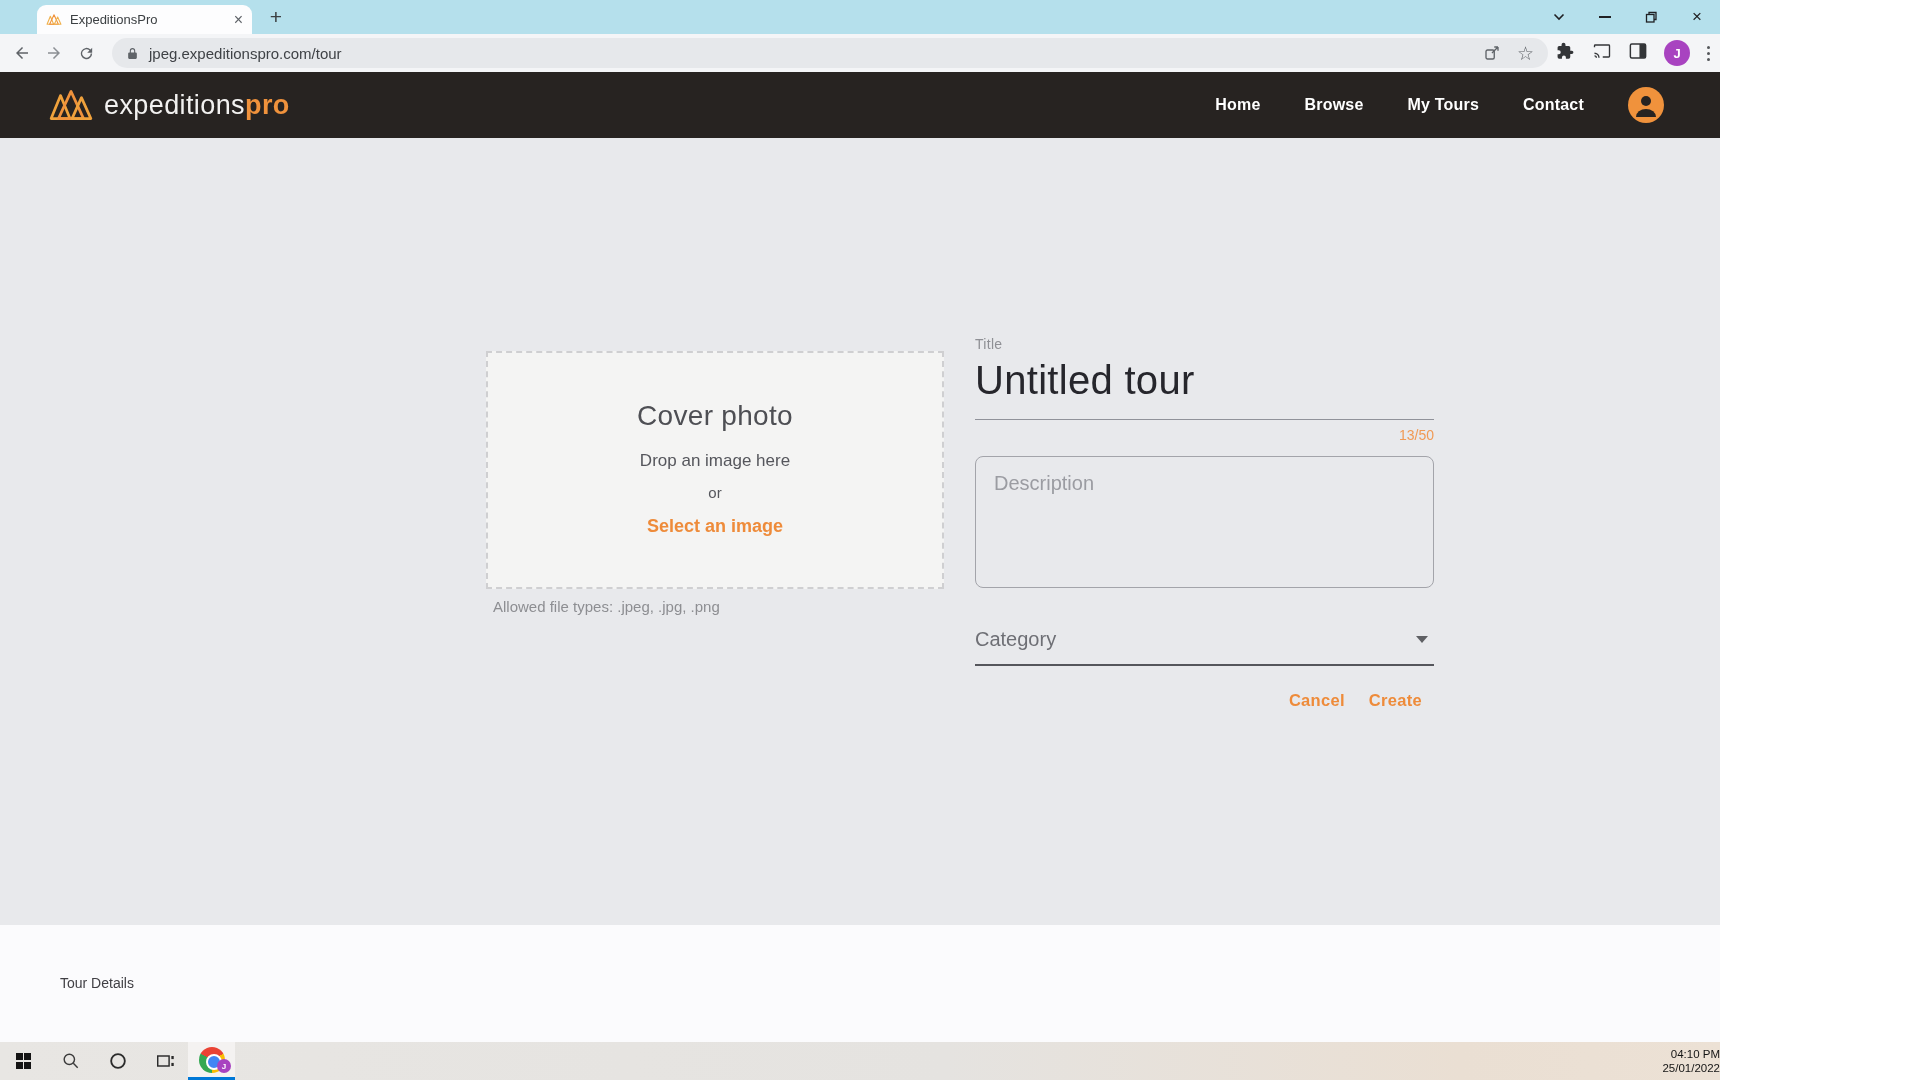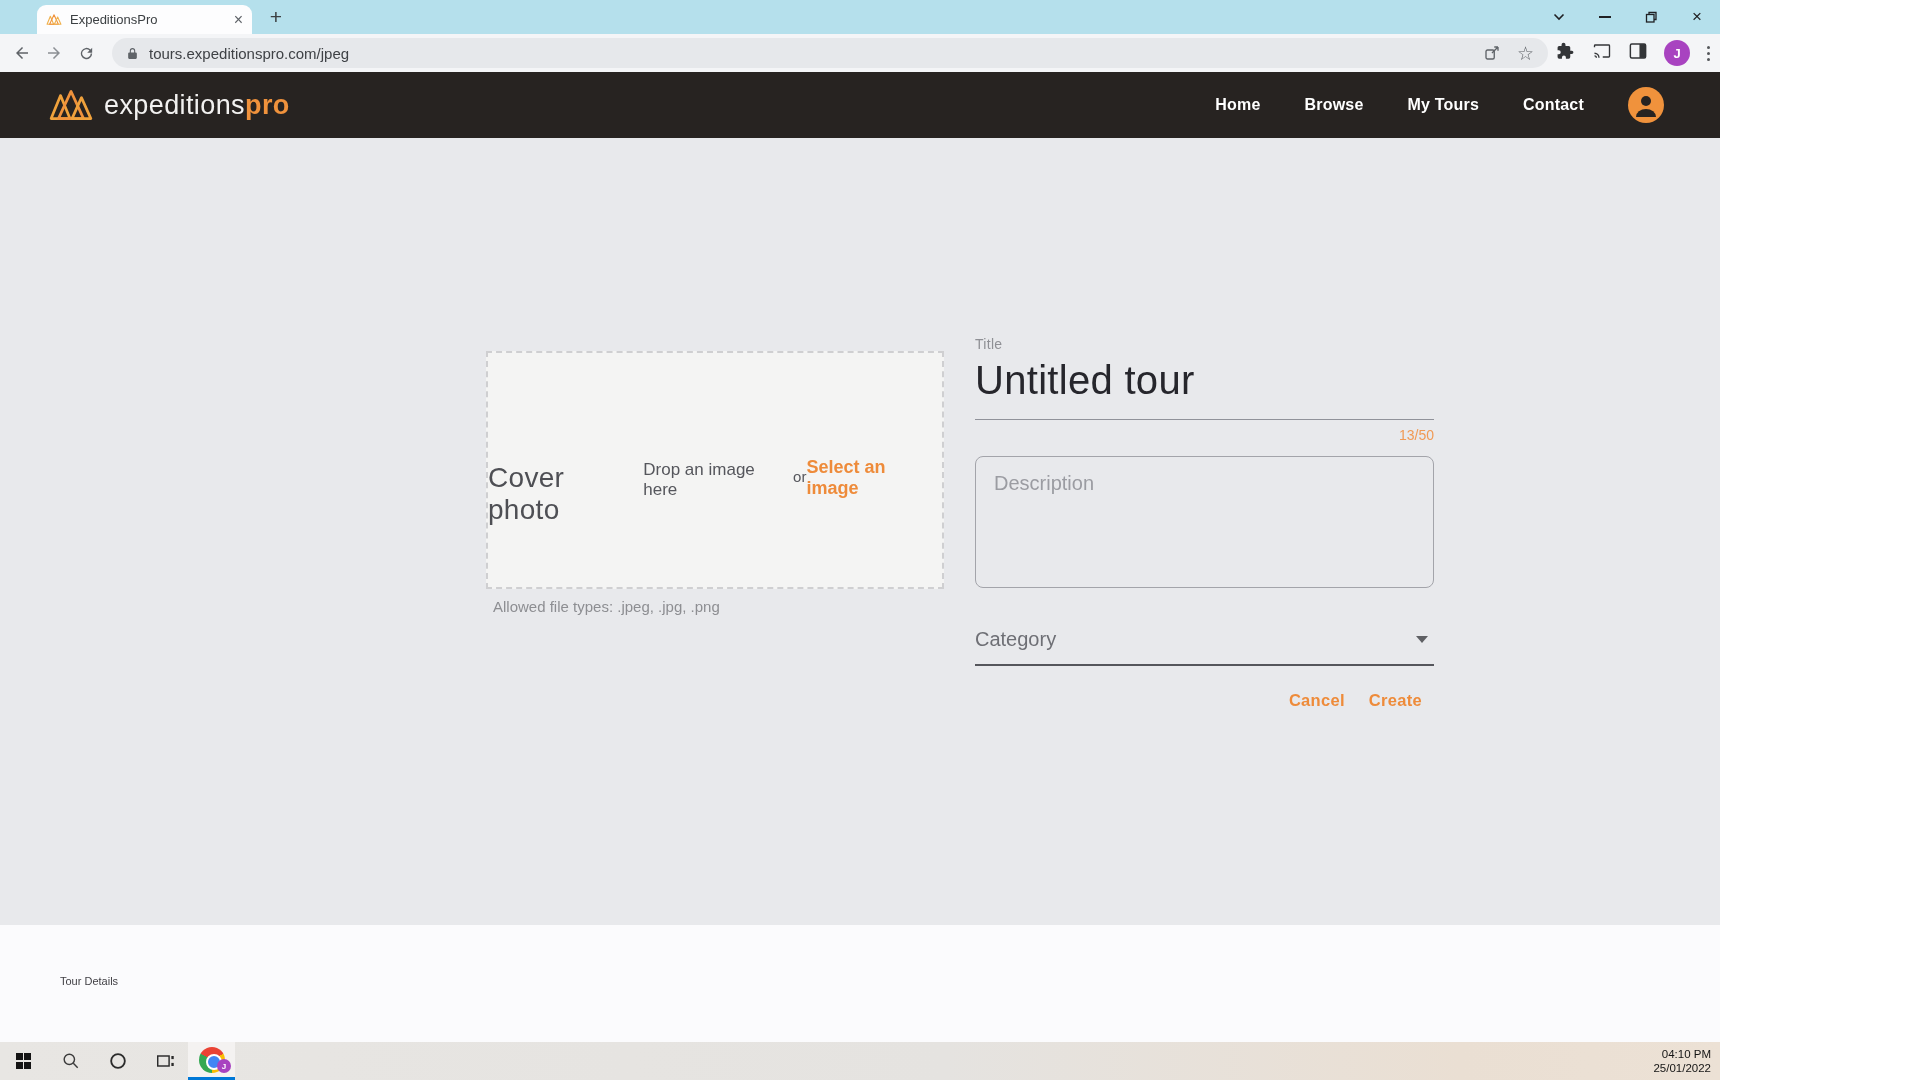--- a/index.html
+++ b/index.html
@@ -153,7 +153,7 @@
       <svg width="13" height="15" viewBox="0 0 24 24">
         <path d="M18 10h-1V7a5 5 0 0 0-10 0v3H6a2 2 0 0 0-2 2v8a2 2 0 0 0 2 2h12a2 2 0 0 0 2-2v-8a2 2 0 0 0-2-2zm-9-3a3 3 0 0 1 6 0v3H9z" fill="#5f6368"></path>
       </svg>
-      <span class="url-text">tours.expeditionspro.com/jpeg</span>
+      <span class="url-text">jpeg.expeditionspro.com/tour</span>
       <span class="omni-ic">
         <svg width="18" height="18" viewBox="0 0 24 24" fill="none" stroke="#5f6368" stroke-width="1.8">
           <rect x="4" y="8" width="11" height="12" rx="2"></rect>

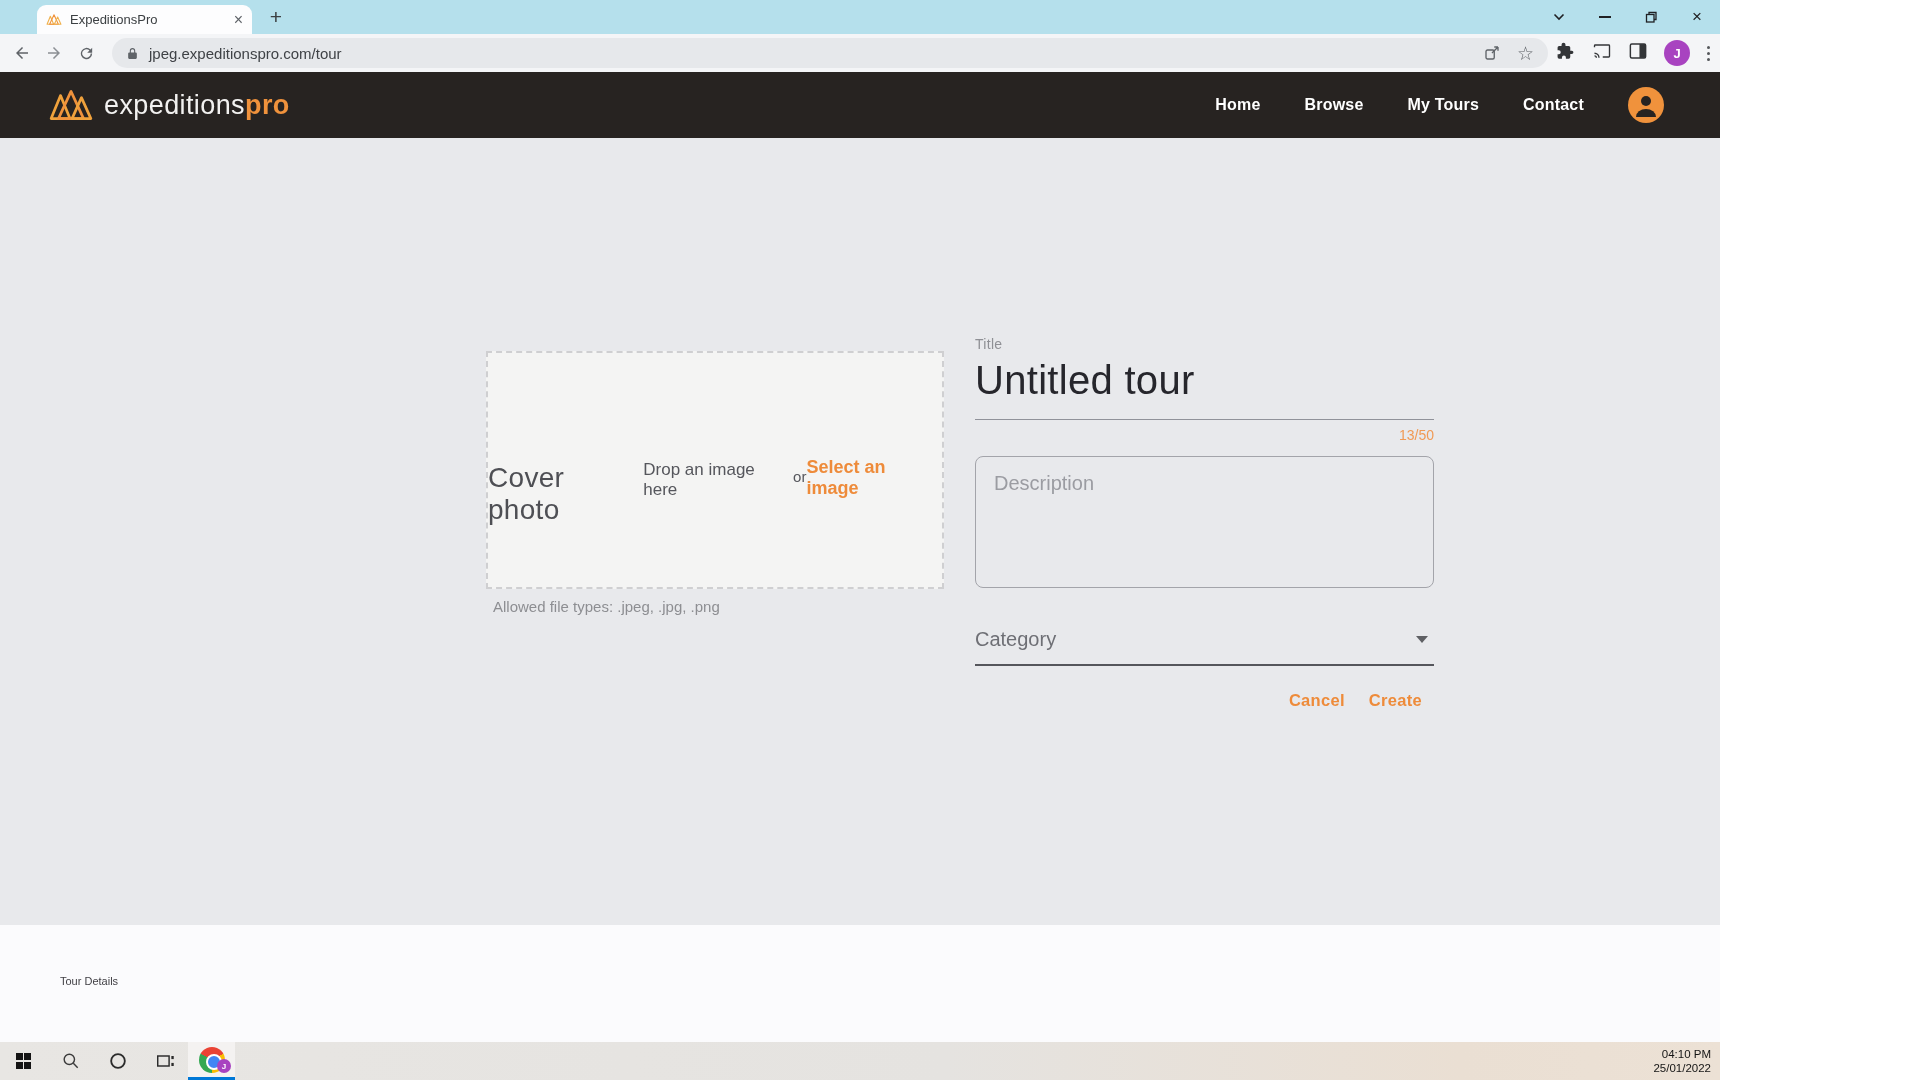--- a/index.html
+++ b/index.html
@@ -48,7 +48,7 @@
   
   .main { position:absolute; top:138px; left:0; width:100%; height:787px; background:#e8e9ec; }
   .cover-box { position:absolute; left:486px; top:213px; width:458px; height:238px; background:#f4f4f3;
-               border:2px dashed #cfcfd1; display:flex; flex-direction:row; align-items:center; }
+               border:2px dashed #cfcfd1; display:flex; flex-direction:column; align-items:center; }
   .cover-heading { margin-top:47px; font-size:28px; color:#4e4f54; letter-spacing:.3px; }
   .cover-drop { margin-top:19px; font-size:17px; color:#55565c; }
   .cover-or { margin-top:13px; font-size:15px; color:#55565c; }

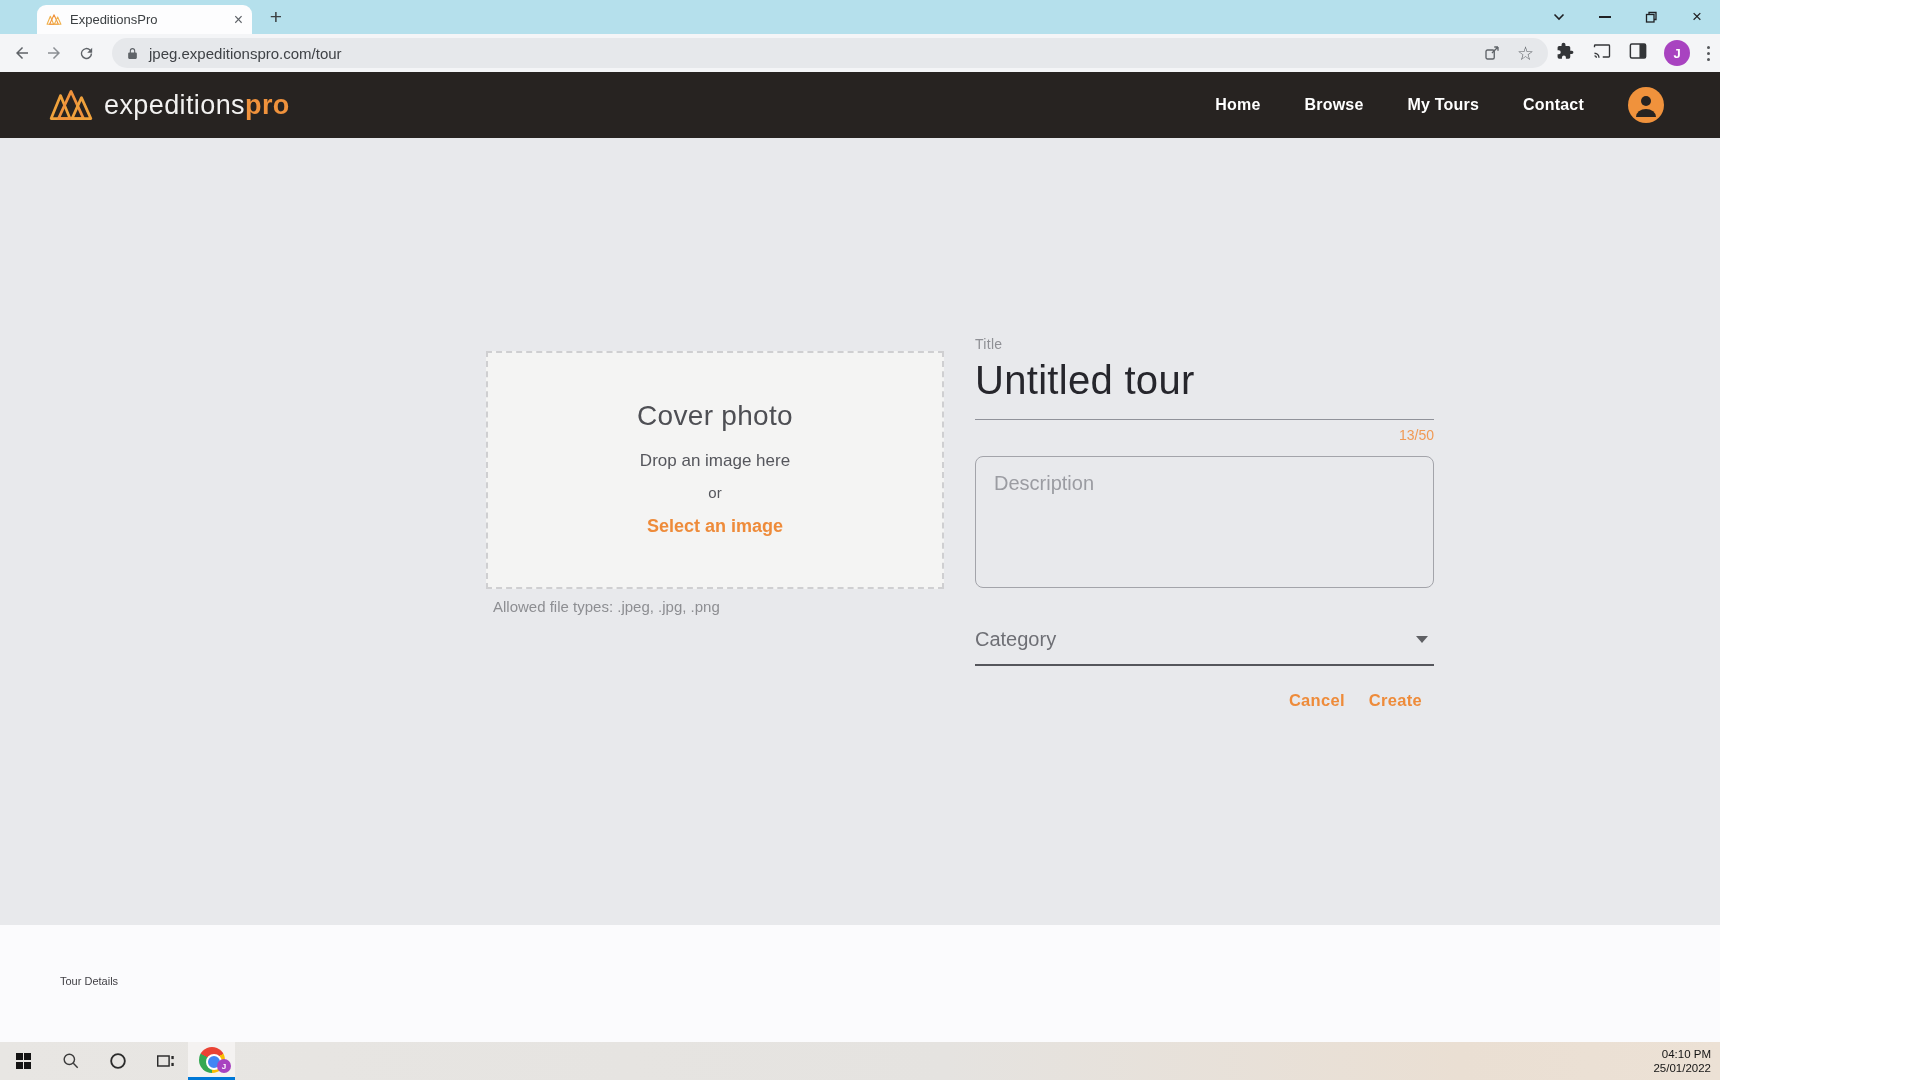--- a/index.html
+++ b/index.html
@@ -77,7 +77,7 @@
 
   
   .footer { position:absolute; top:925px; left:0; width:100%; height:117px; background:#fbfbfd; }
-  .tour-details { position:absolute; left:60px; top:50px; font-size:11px; font-weight:500; color:#403f44; }
+  .tour-details { position:absolute; left:60px; top:50px; font-size:14px; font-weight:500; color:#403f44; }
 
   
   .taskbar { position:absolute; top:1042px; left:0; width:100%; height:38px;

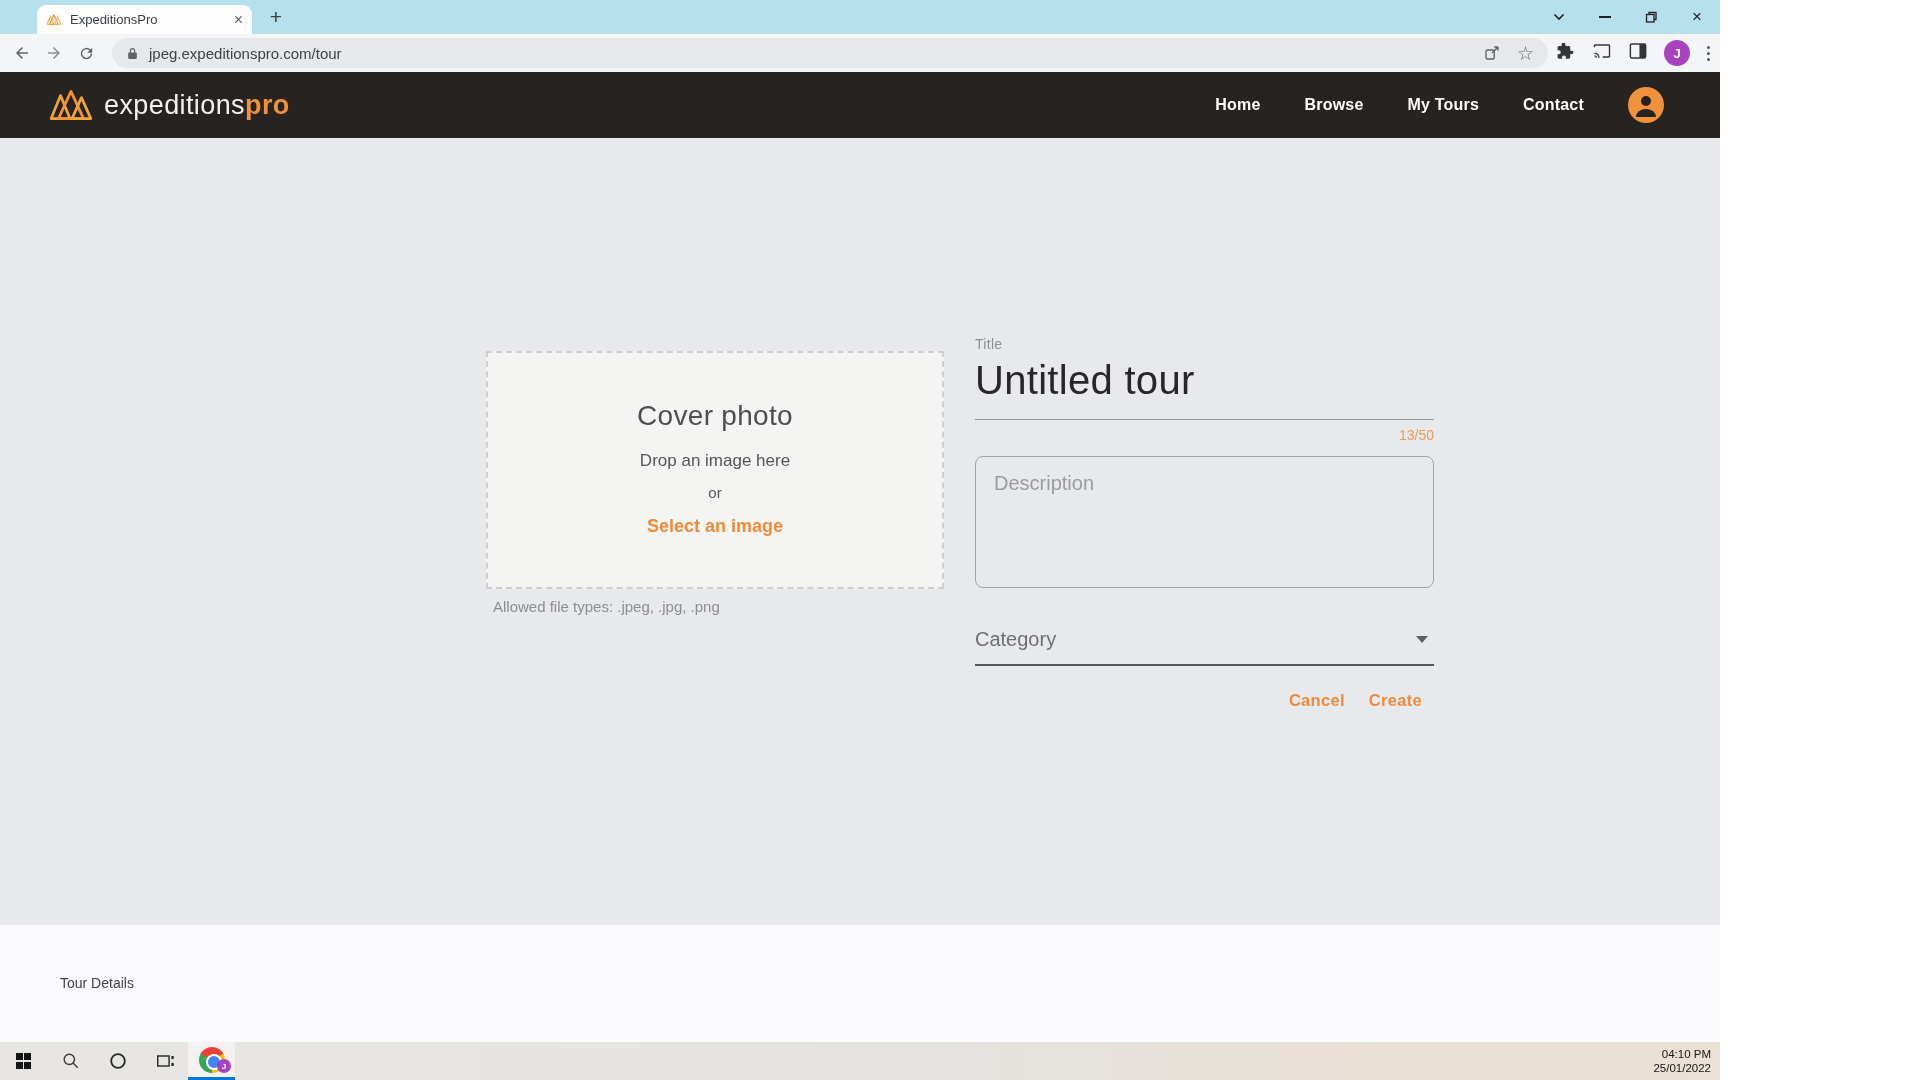--- a/index.html
+++ b/index.html
@@ -96,7 +96,7 @@
                  background:#a843c0; color:#fff; font-size:8px; font-weight:700; display:flex;
                  align-items:center; justify-content:center; z-index:2; }
   .clock { margin-left:auto; text-align:right; font-size:11.5px; line-height:14px; color:#141414;
-           display:flex; flex-direction:column; justify-content:center; padding-right:9px; }
+           display:flex; flex-direction:column; justify-content:center; }
 </style>
 </head>
 <body>

